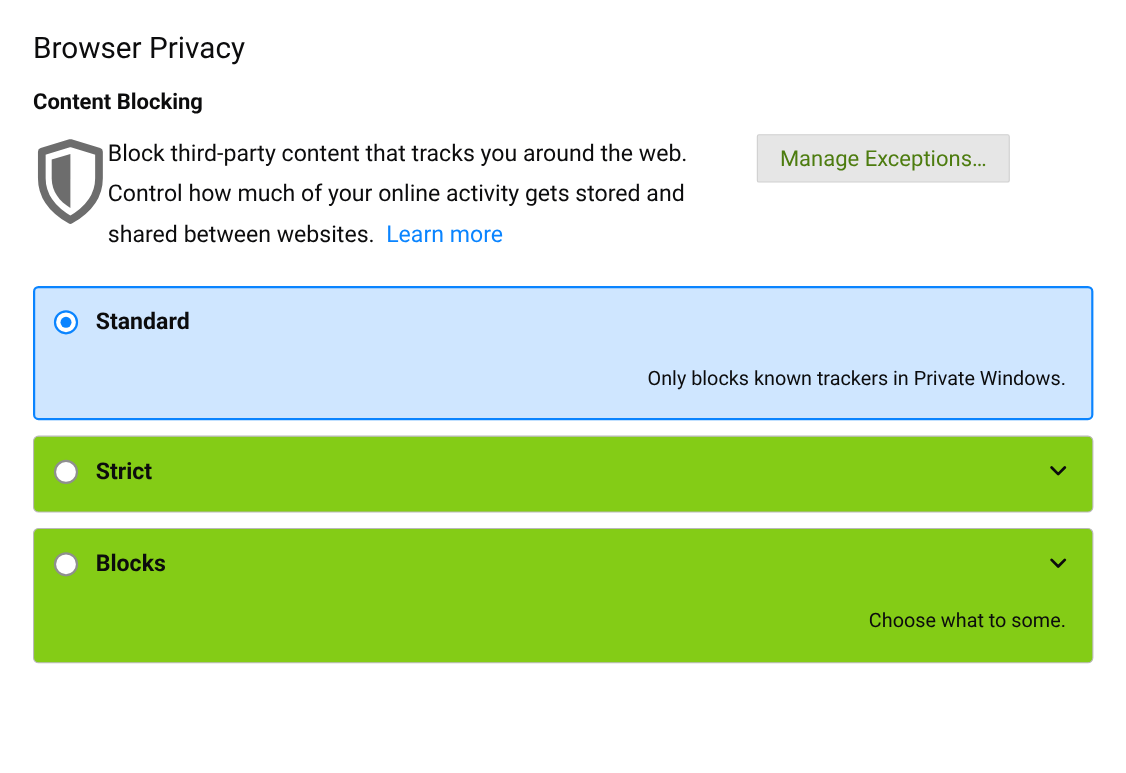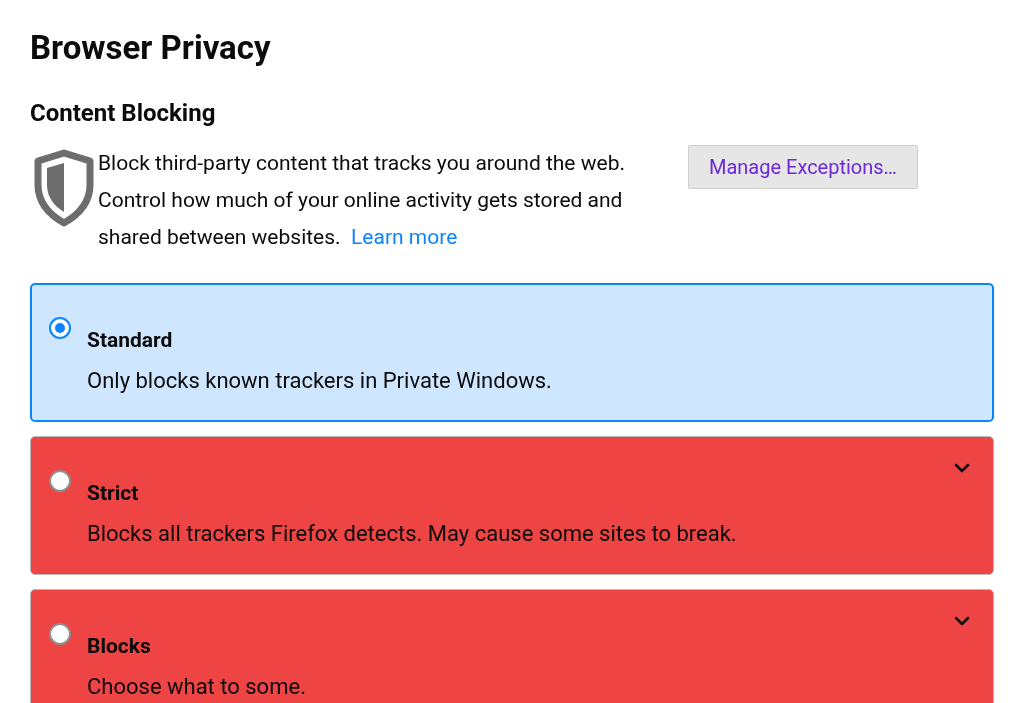--- a/index.html
+++ b/index.html
@@ -15,9 +15,9 @@
       width: 1024px;
     }
     .page-title {
-      font-size: 33px;
-      font-weight: 700;
-      margin-bottom: 32px;
+      font-size: 27px;
+      font-weight: 400;
+      margin-bottom: 20px;
     }
     .section-heading {
       font-size: 24px;

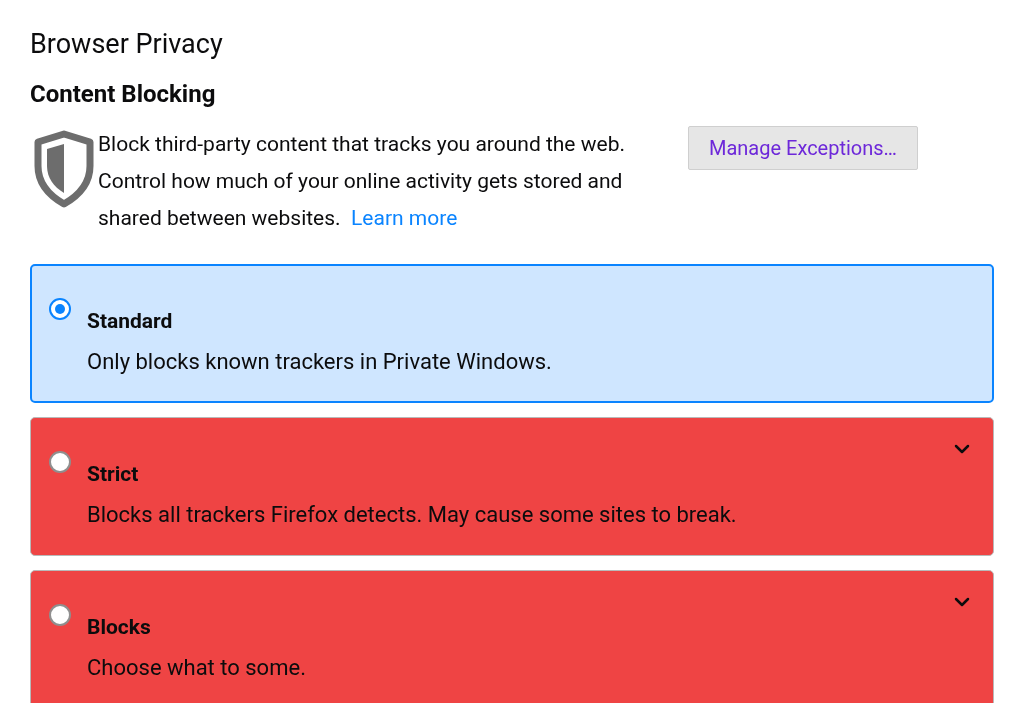--- a/index.html
+++ b/index.html
@@ -20,7 +20,7 @@
       margin-bottom: 20px;
     }
     .section-heading {
-      font-size: 24px;
+      font-size: 20px;
       font-weight: 700;
       margin-bottom: 18px;
     }

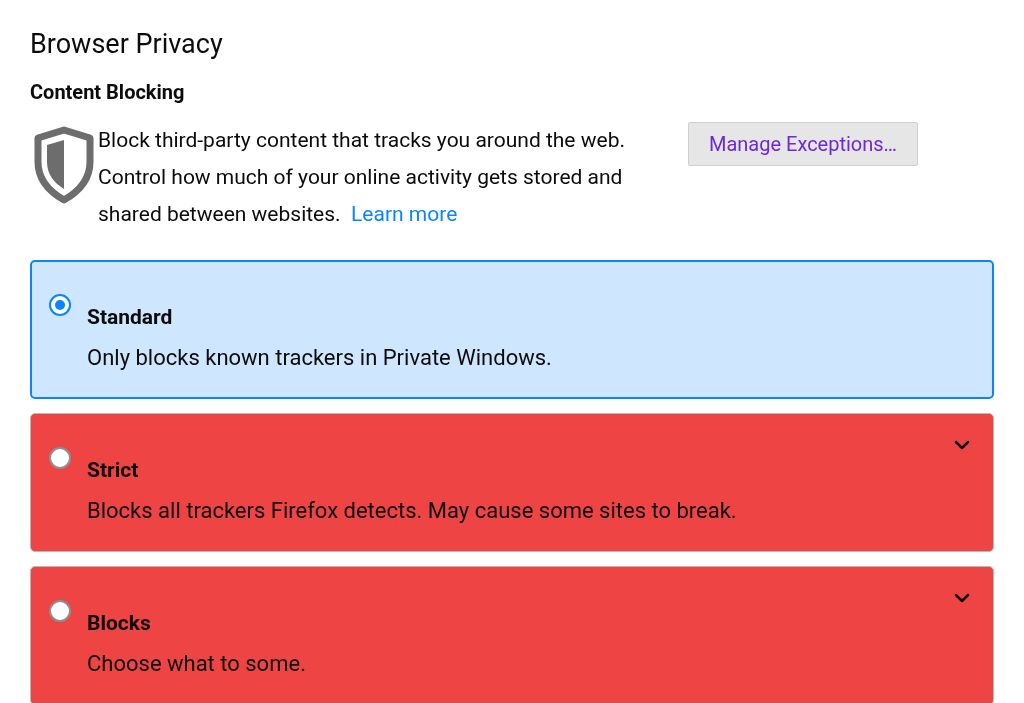--- a/index.html
+++ b/index.html
@@ -53,7 +53,7 @@
       padding: 9px 18px;
       cursor: pointer;
       font-family: inherit;
-      color: #6d28d9;
+      color: #4d7c0f;
       border-radius: 2px;
       min-width: 230px;
       text-align: center;

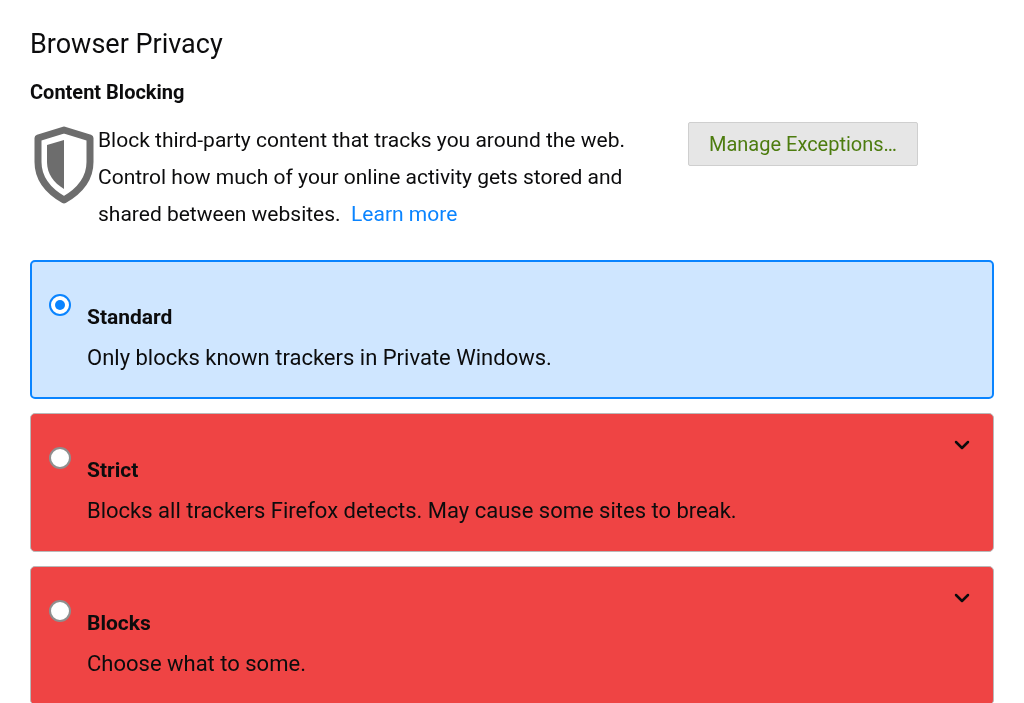--- a/index.html
+++ b/index.html
@@ -108,7 +108,6 @@
     .option-title {
       font-size: 21px;
       font-weight: 700;
-      margin-top: 24px;
     }
     .option-desc {
       font-size: 22px;

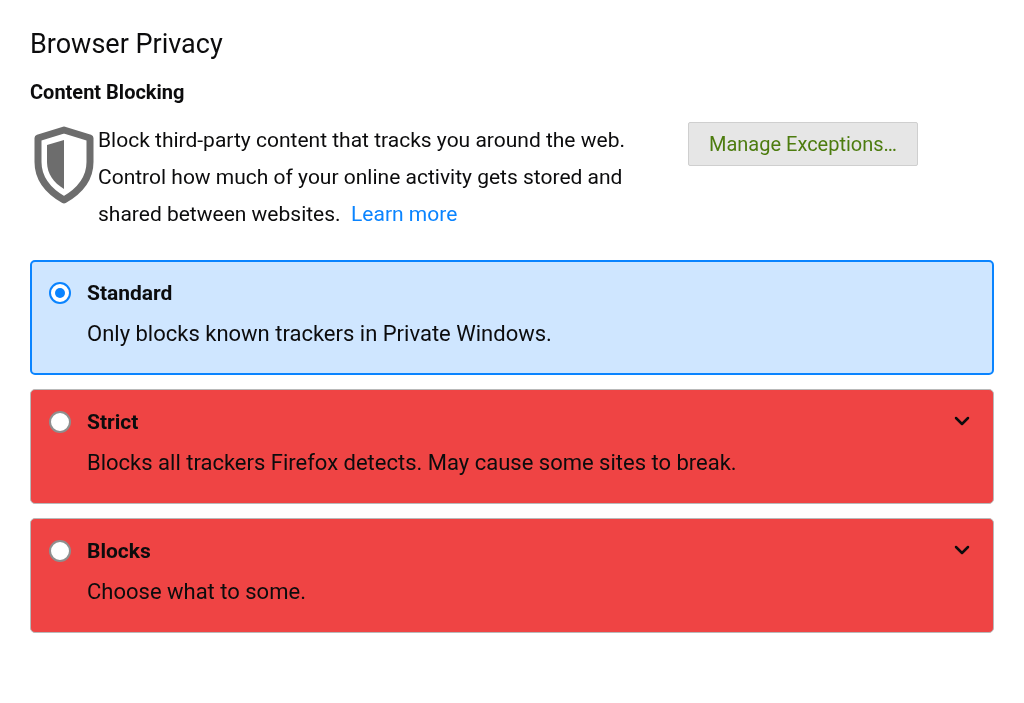--- a/index.html
+++ b/index.html
@@ -110,10 +110,11 @@
       font-weight: 700;
     }
     .option-desc {
-      font-size: 22px;
-      margin-top: 14px;
+      font-size: 18px;
+      margin-top: 27px;
       margin-left: 38px;
       line-height: 1.4;
+      text-align: right;
     }
     .chevron {
       position: absolute;

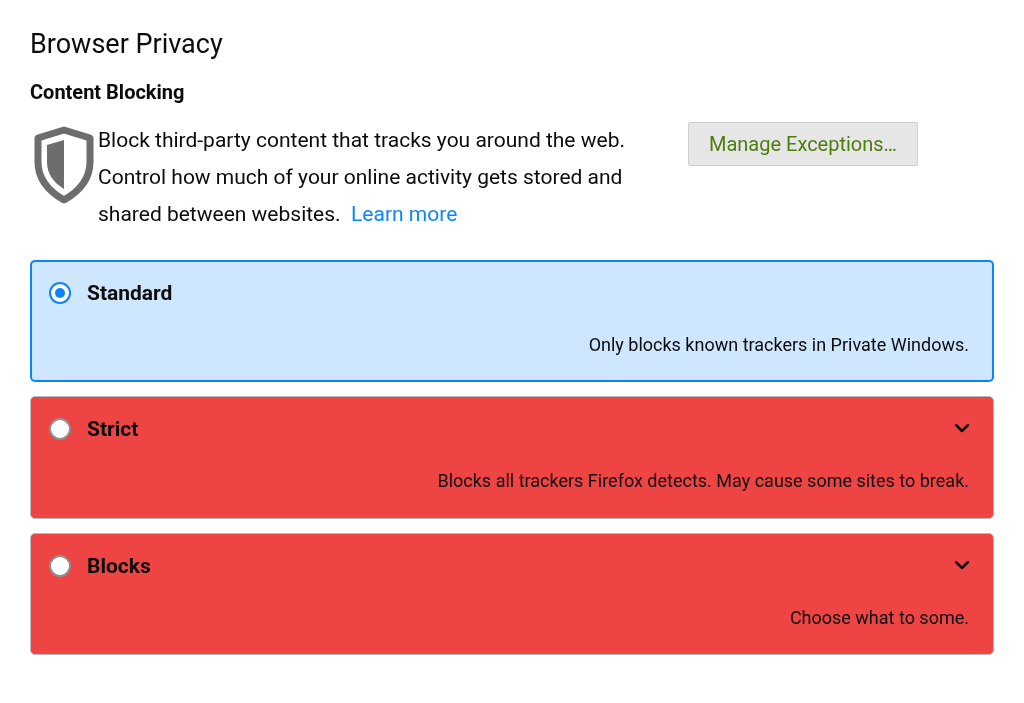--- a/index.html
+++ b/index.html
@@ -66,7 +66,7 @@
     .option-card {
       border: 1px solid #b9b9b9;
       border-radius: 5px;
-      background: #ef4444;
+      background: #84cc16;
       padding: 20px 24px 24px 18px;
       position: relative;
       cursor: pointer;

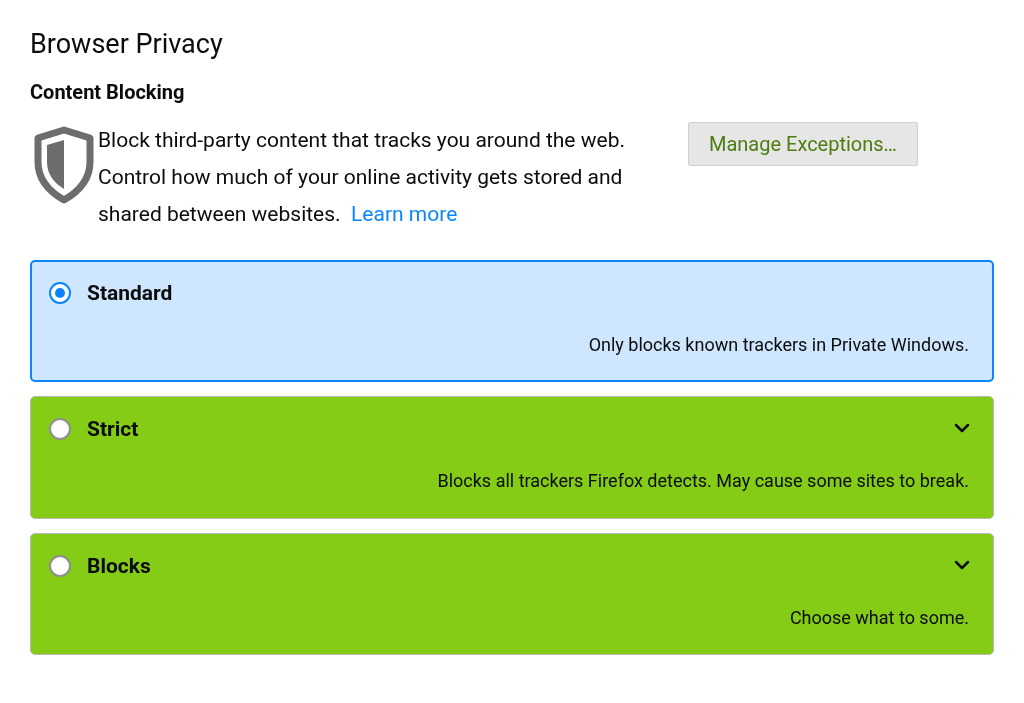--- a/index.html
+++ b/index.html
@@ -170,7 +170,6 @@
       <span class="radio"></span>
       <span class="option-title">Strict</span>
     </div>
-    <div class="option-desc">Blocks all trackers Firefox detects. May cause some sites to break.</div>
   </div>
 
   <div class="option-card">

